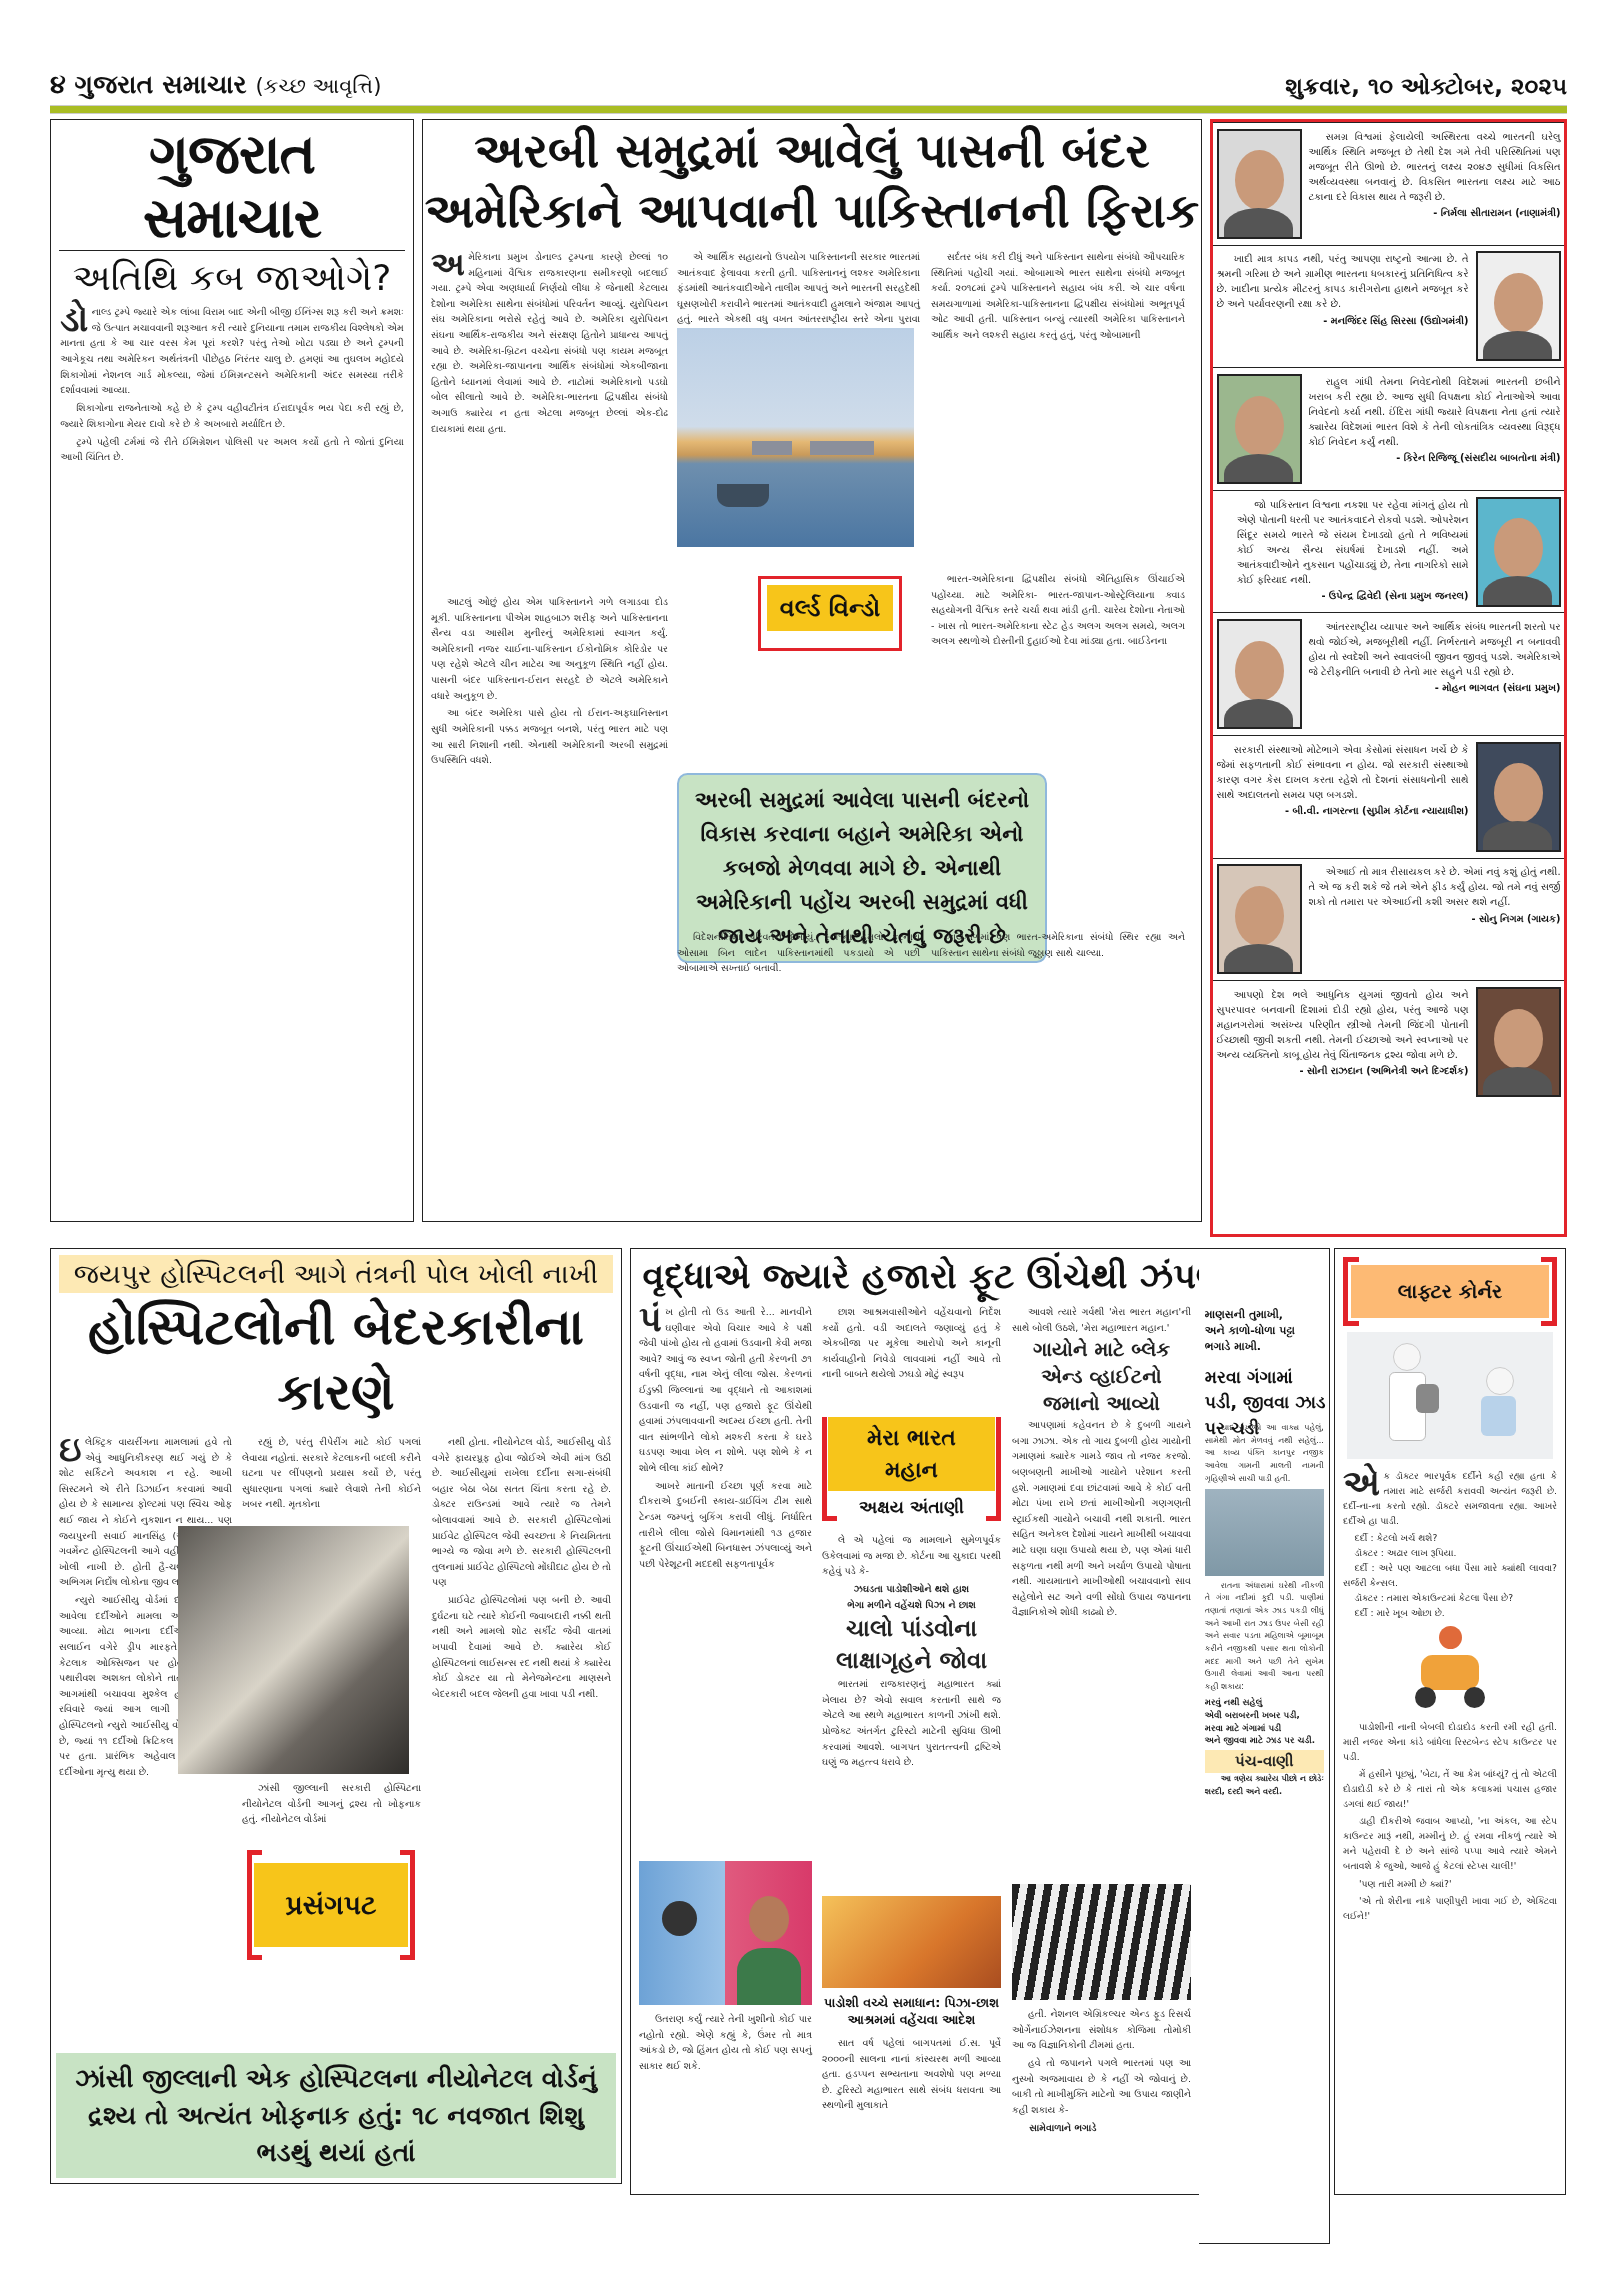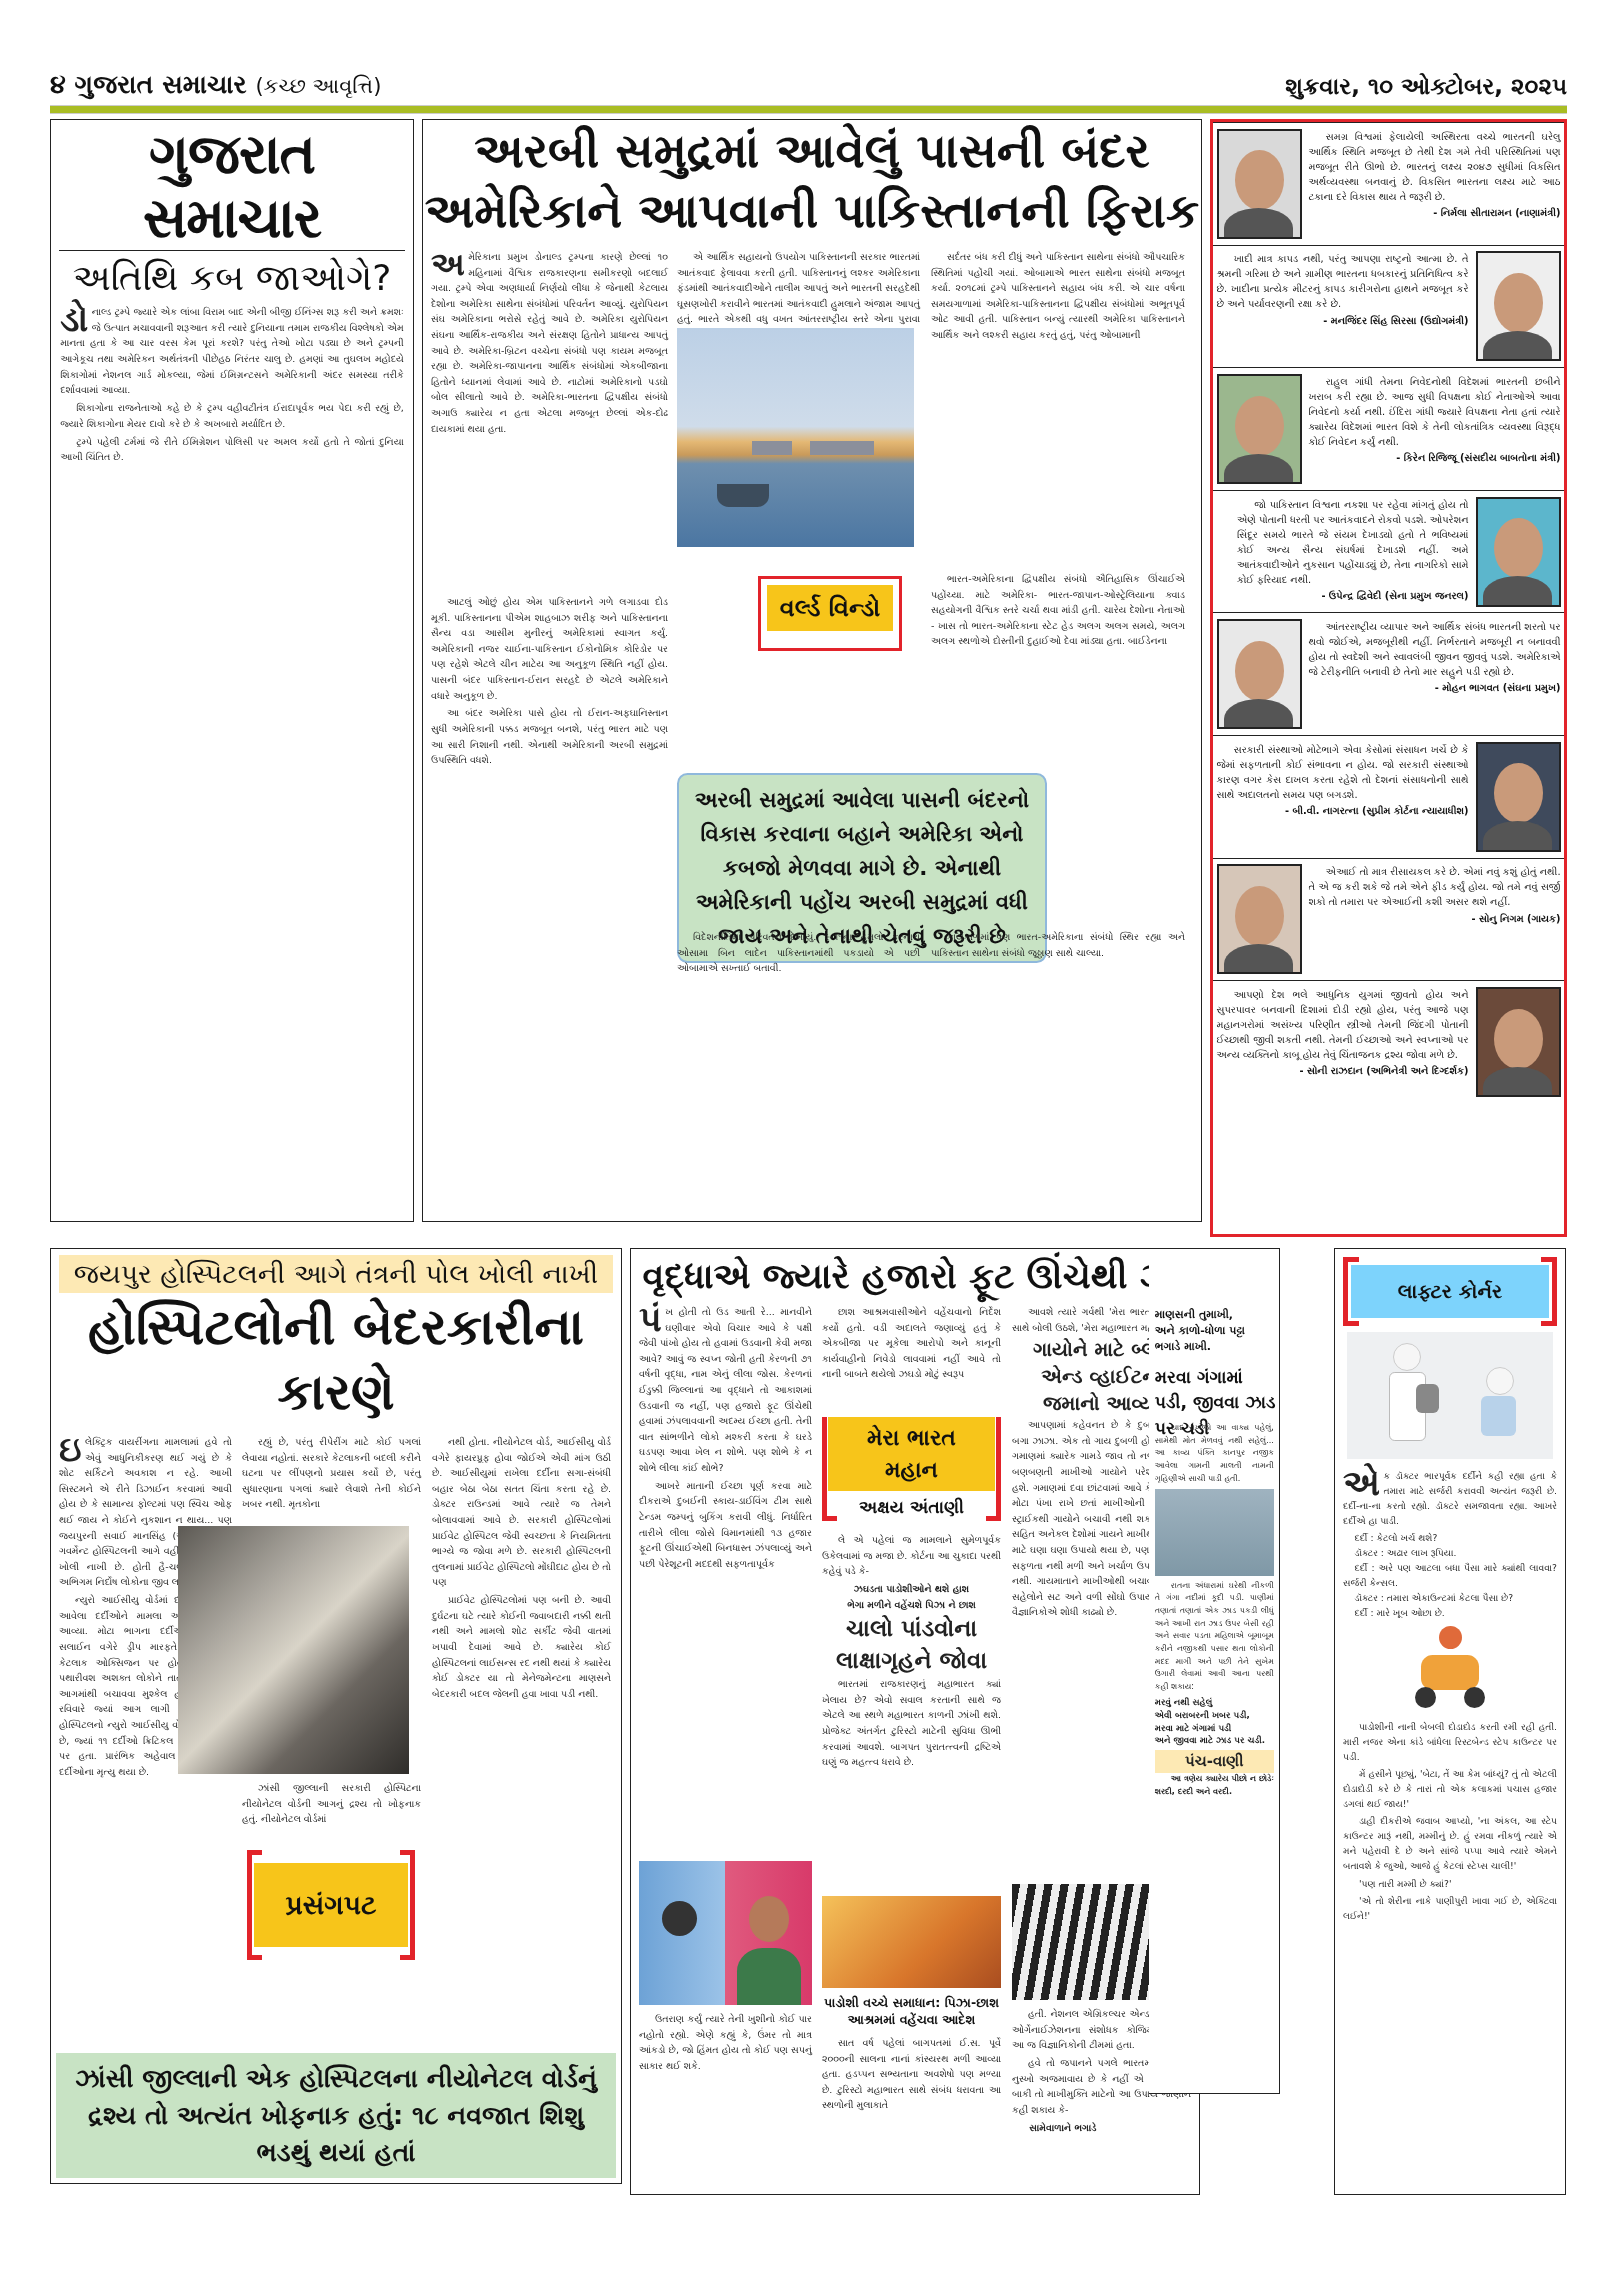--- a/index.html
+++ b/index.html
@@ -75,7 +75,7 @@
   .laughter-head .brk { position: absolute; top: 0; width: 16px; height: 69px; border: 5.8px solid #e2232a; }
   .laughter-head .brk.l { left: 0; border-right: none; }
   .laughter-head .brk.r { right: 0; border-left: none; }
-  .laughter-head .bar { position: absolute; left: 8px; right: 8px; top: 8px; bottom: 8px; background: #7dd3fc; display: flex; align-items: center; justify-content: center; font-size: 26.6px; font-weight: 900; }
+  .laughter-head .bar { position: absolute; left: 8px; right: 8px; top: 8px; bottom: 8px; background: #fdba74; display: flex; align-items: center; justify-content: center; font-size: 26.6px; font-weight: 900; }
   .laugh-illus { margin: 0 11.6px; height: 168px; background: #eef0f2; position: relative; }
   .fig-head { position: absolute; width: 28px; height: 28px; border-radius: 50%; background: #f6f6f6; border: 1.2px solid #ccc; }
   .fig-body { position: absolute; border-radius: 5.8px; }

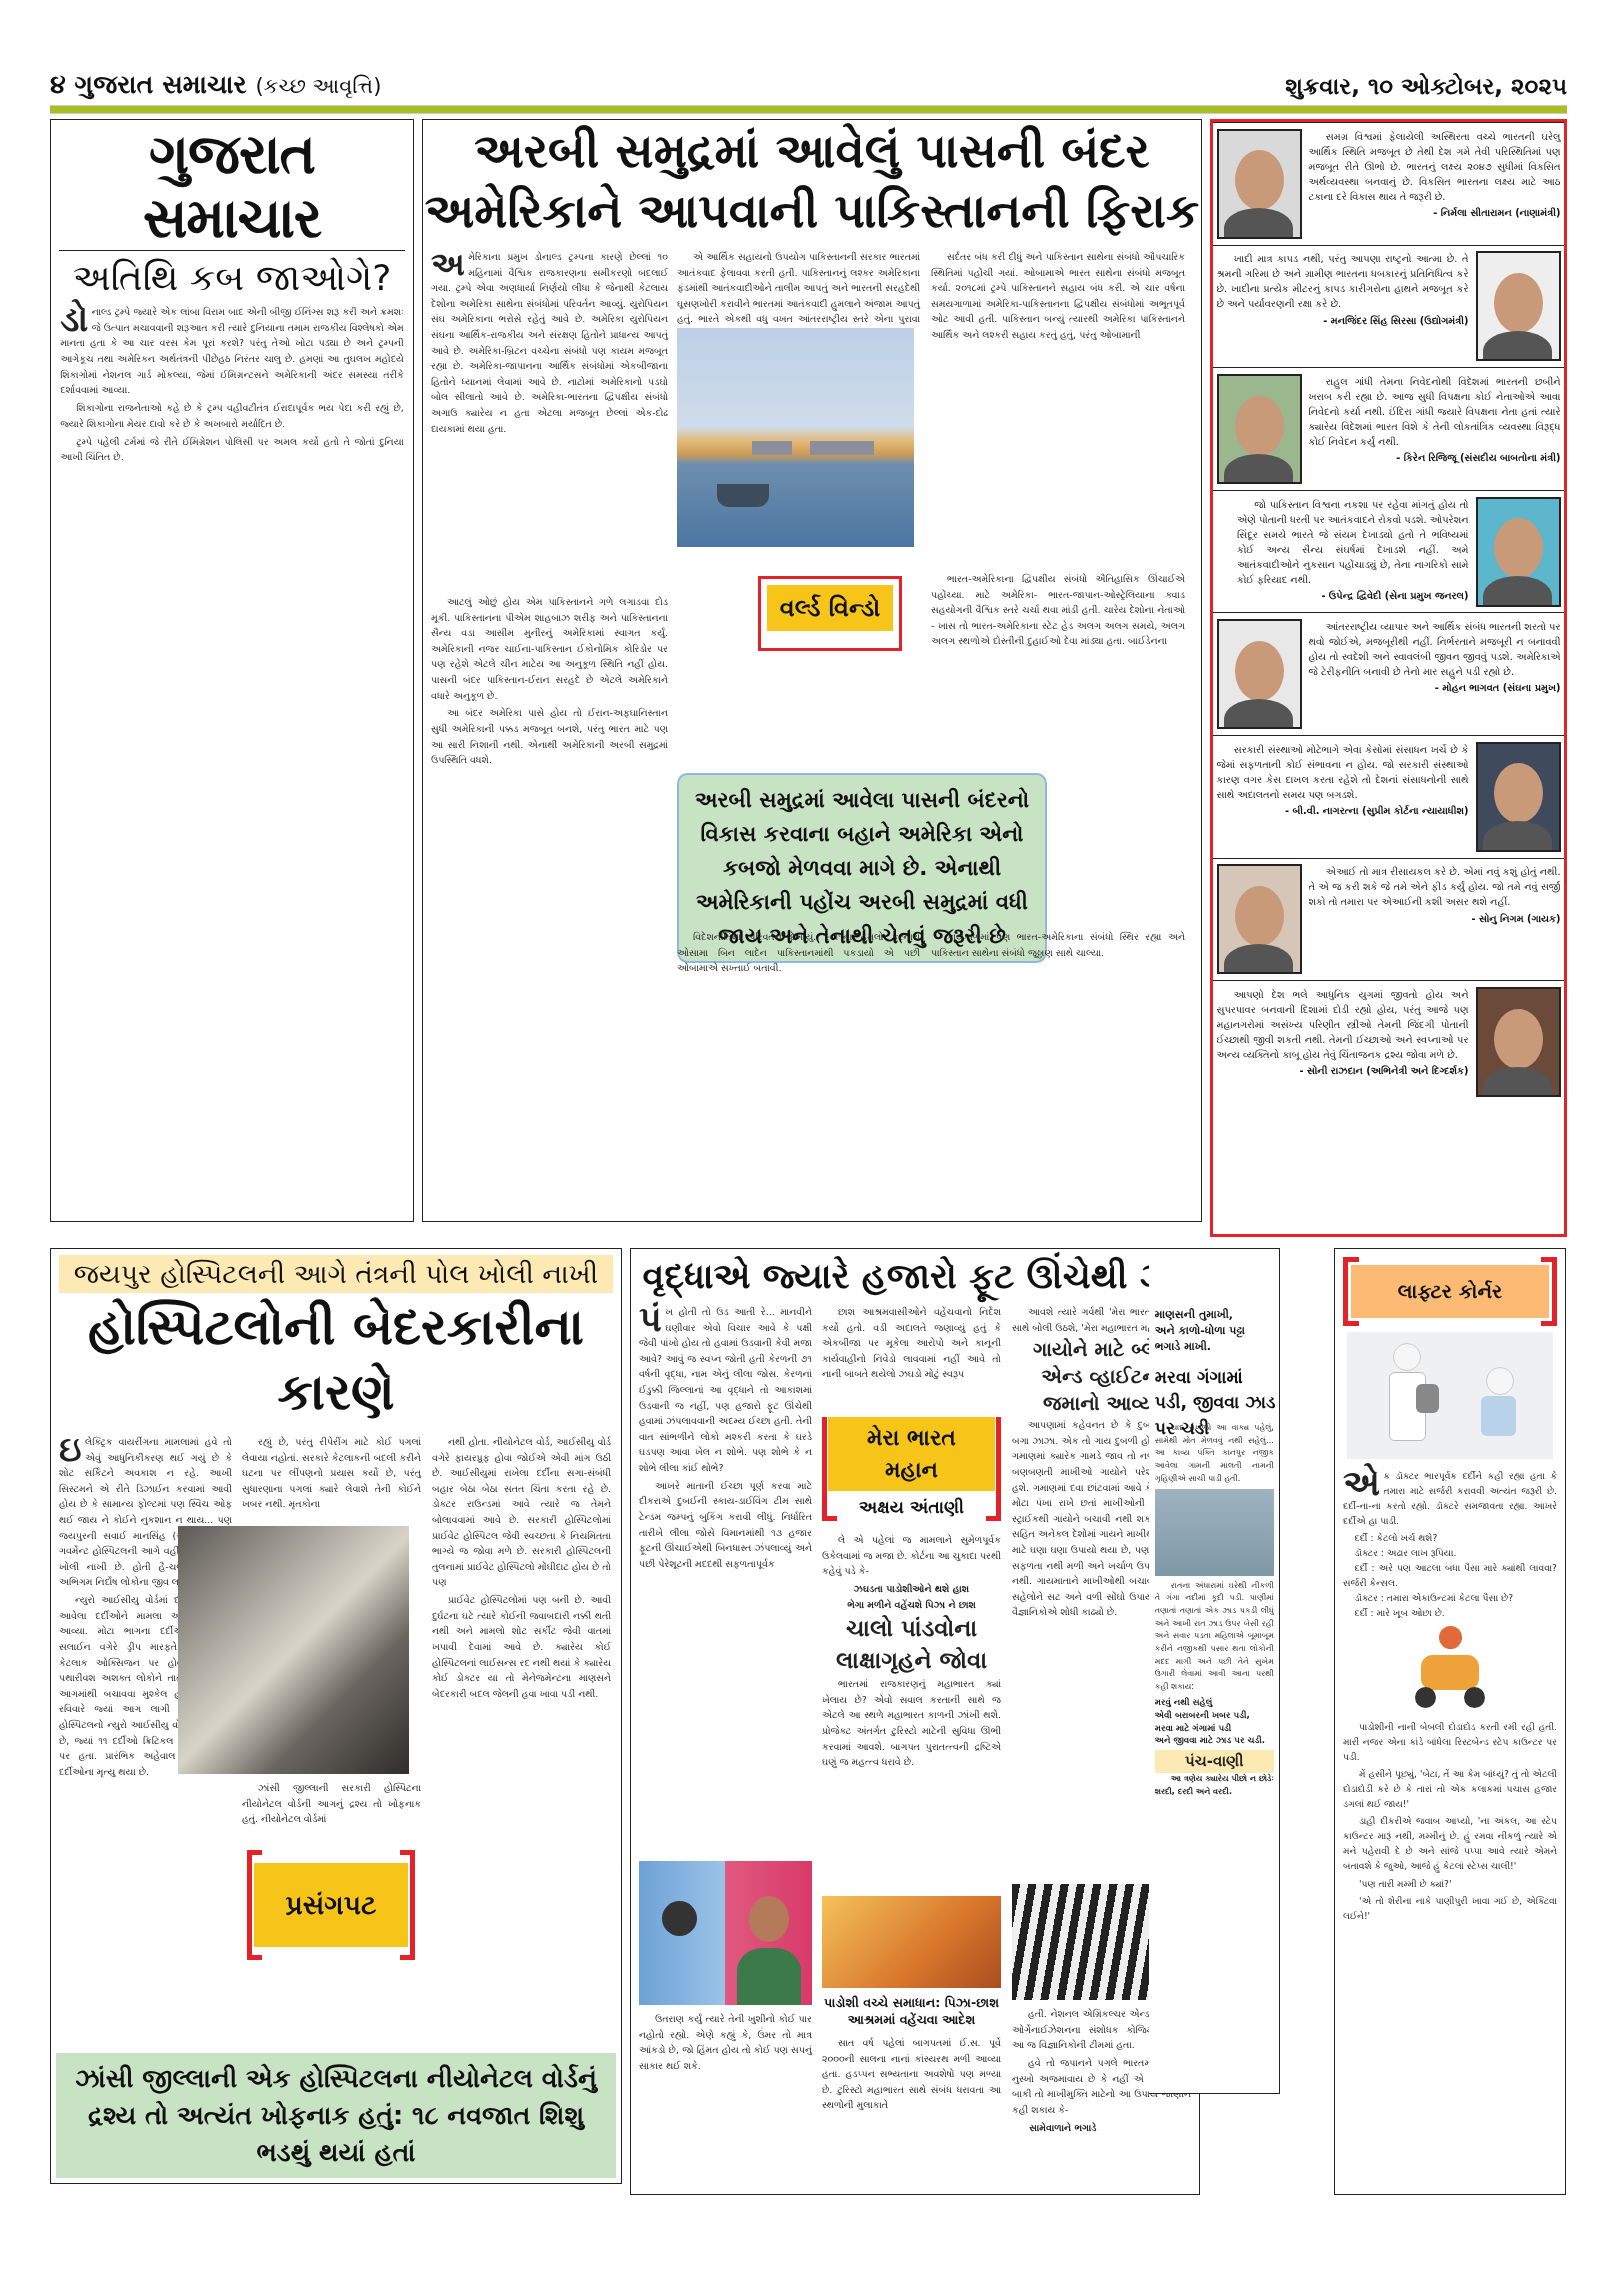--- a/index.html
+++ b/index.html
@@ -315,7 +315,7 @@
   </div>
 </div>
 
-<div class="box" style="left:1149px; top:1248px; width:131px; height:846px; border-left:none;">
+<div class="box" style="left:1199px; top:1248px; width:131px; height:996px; border-left:none;">
   <div class="abs" style="left:5.8px; top:58px; width:121px; font-size:11px; font-weight:bold; line-height:16px;">
     <div>માણસની તુમાખી,</div>
     <div>અને કાળો-ધોળા પટ્ટા</div>

